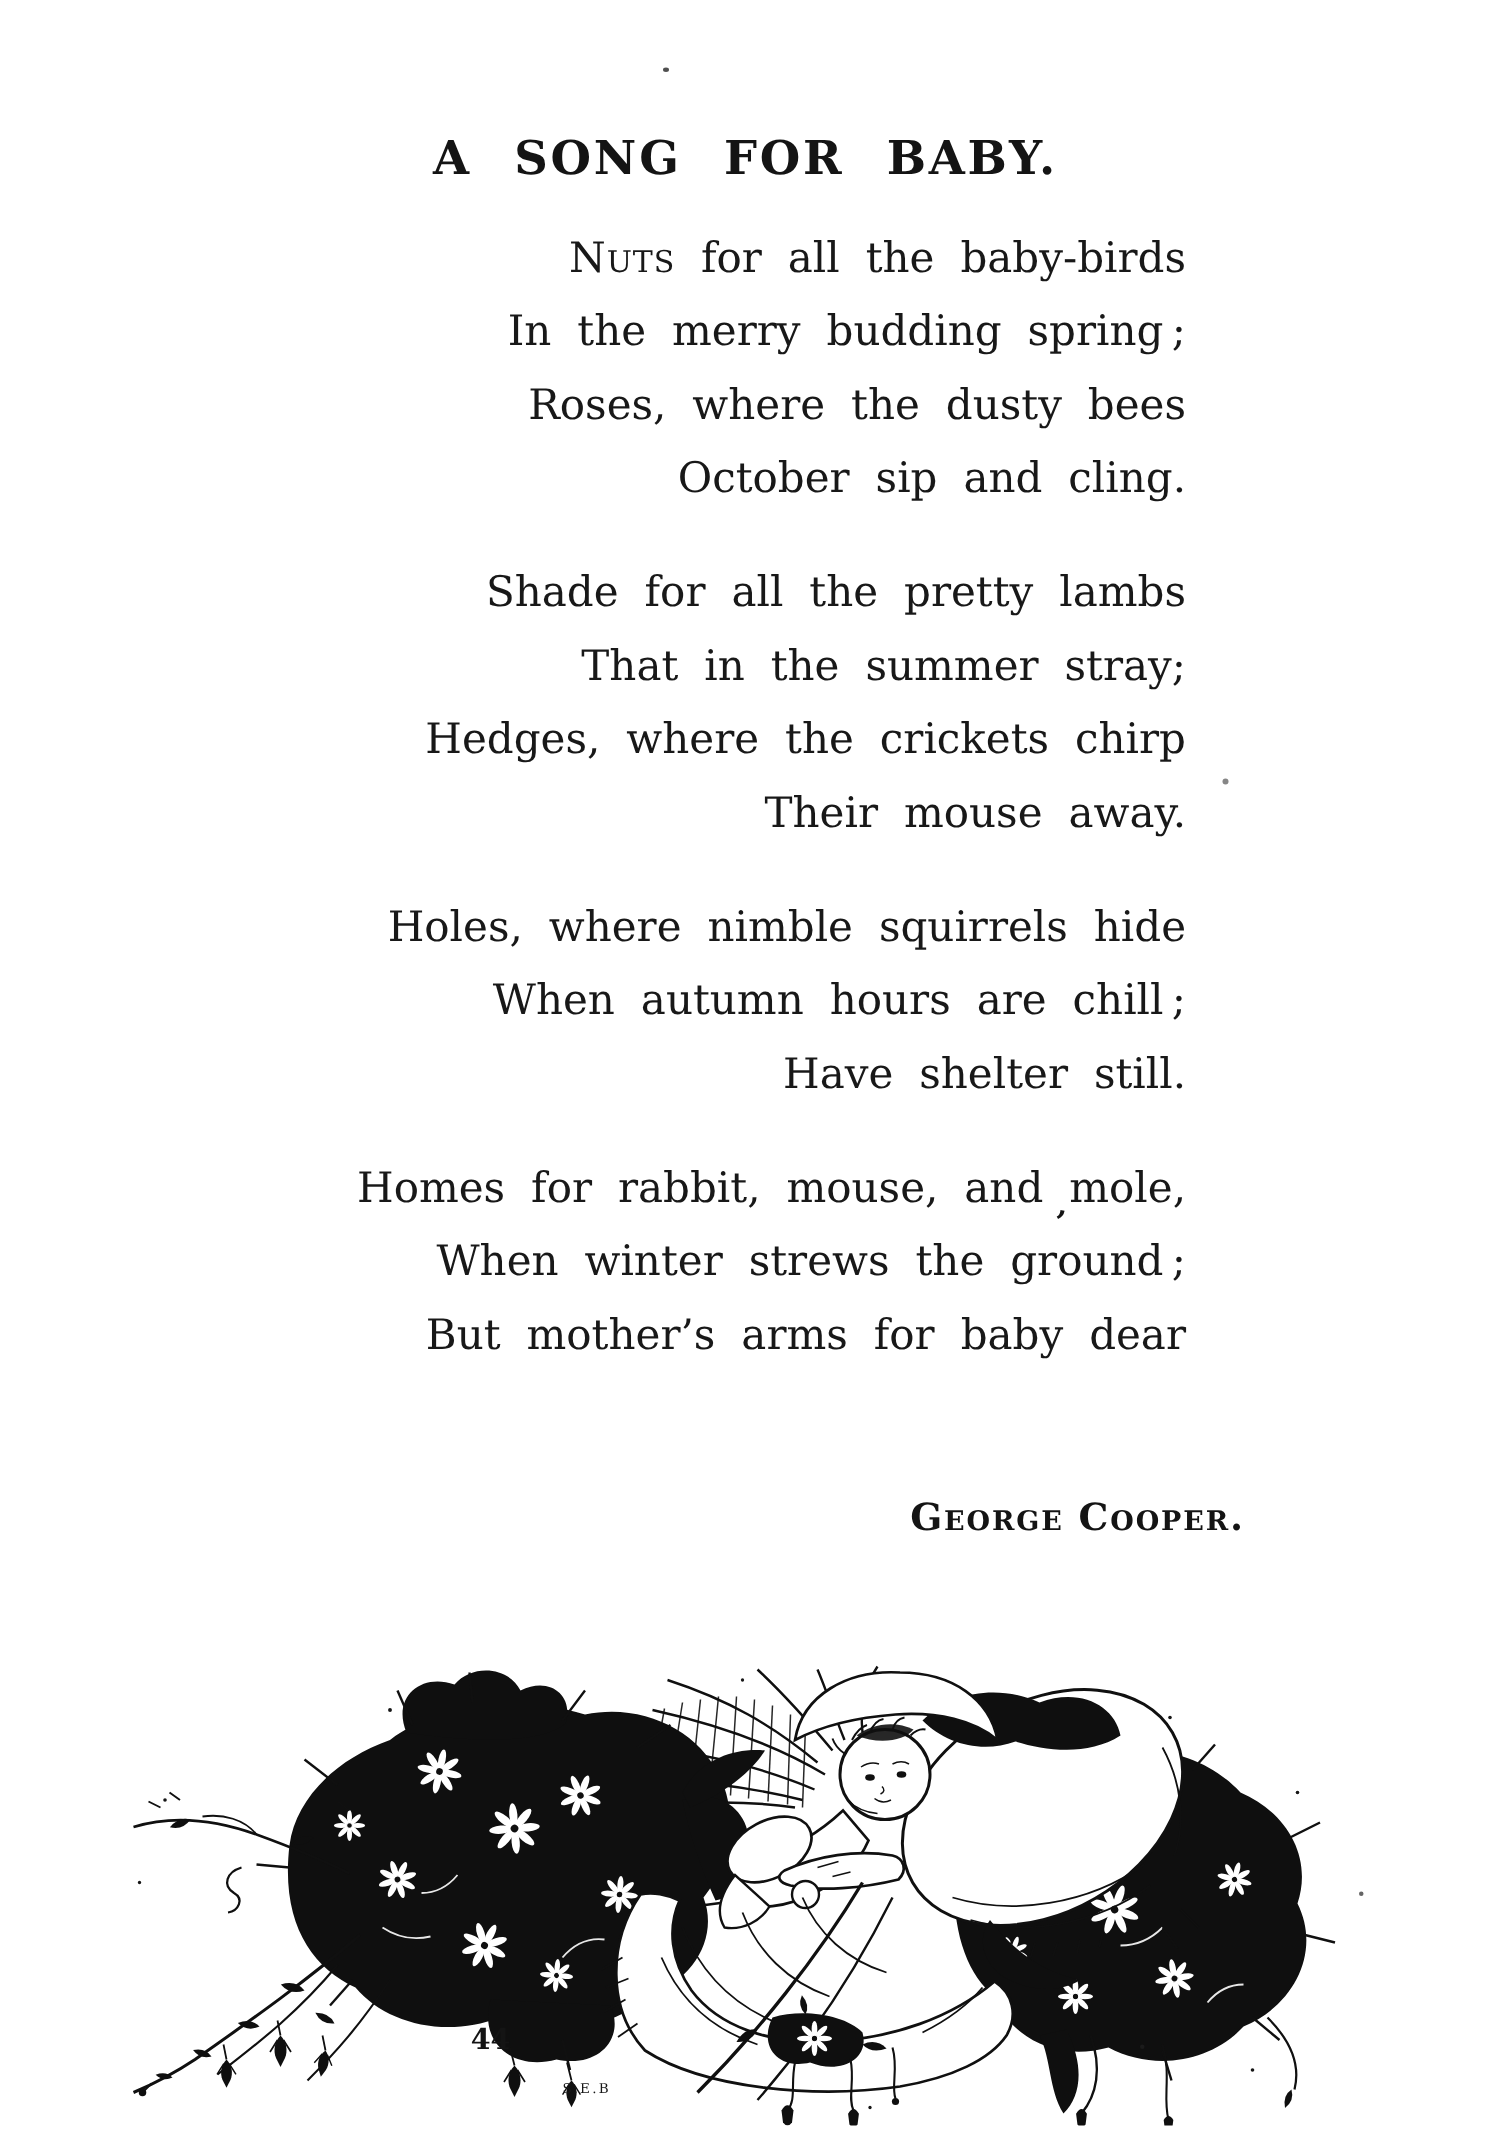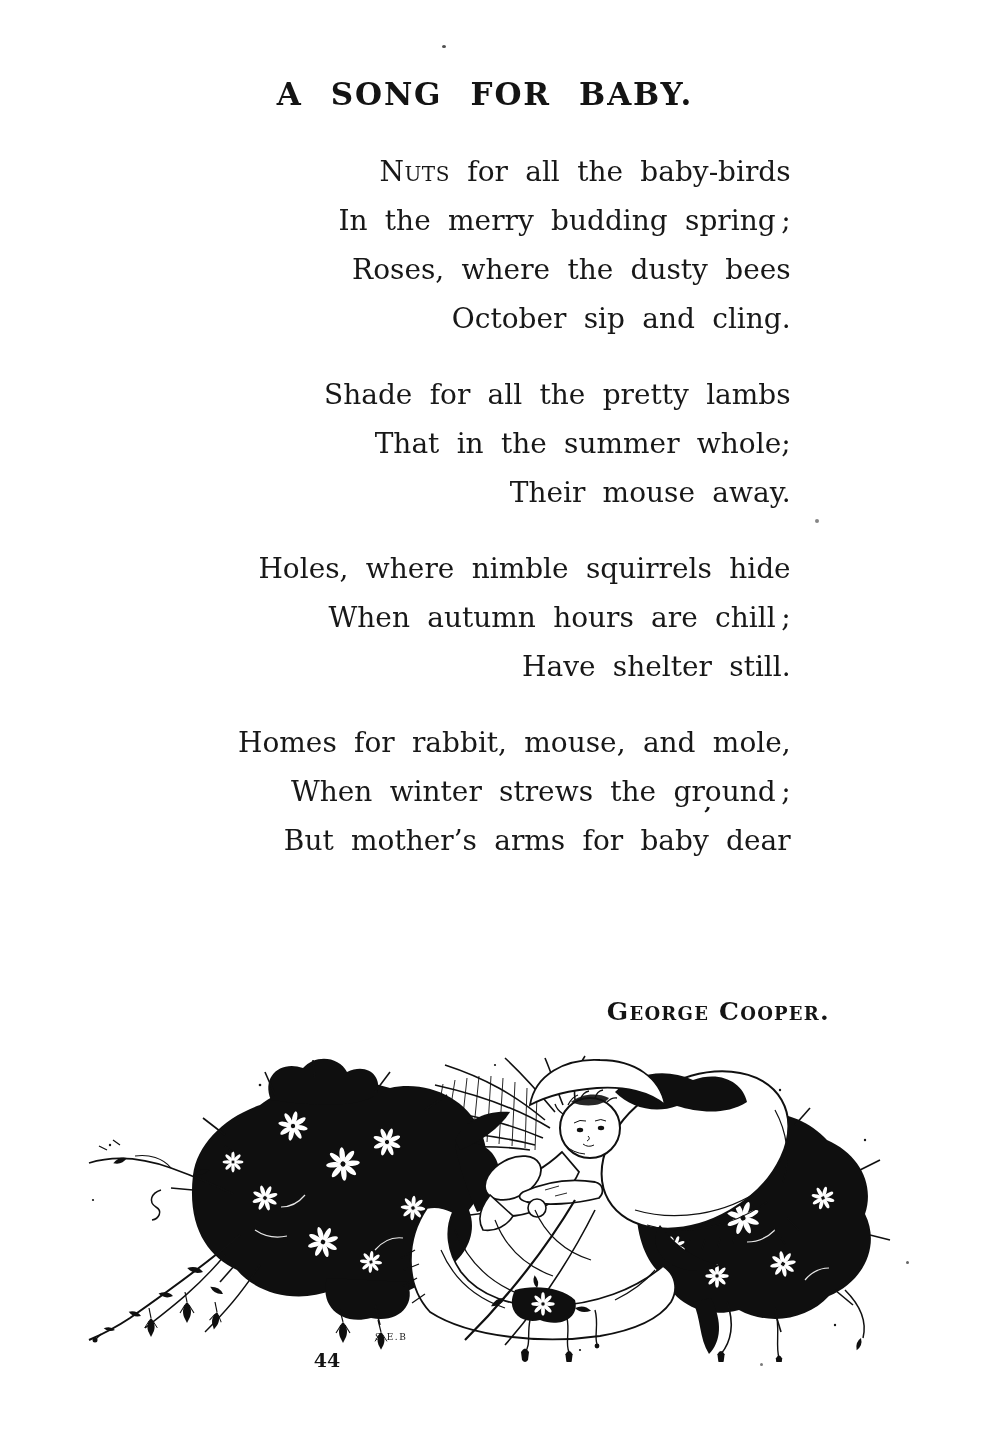--- a/index.html
+++ b/index.html
@@ -9,7 +9,7 @@
   }
   .page{position:absolute;inset:0;}
   .title{
-    position:absolute;top:76px;left:0;width:970px;margin:0;text-align:center;
+    position:absolute;top:76px;left:0;width:970px;margin:12px;text-align:center;
     font-size:31px;font-weight:700;letter-spacing:.06em;word-spacing:.5em;color:#141414;
   }
   .poem{position:absolute;left:238px;top:147px;font-size:28px;word-spacing:.3em;color:#181818;}

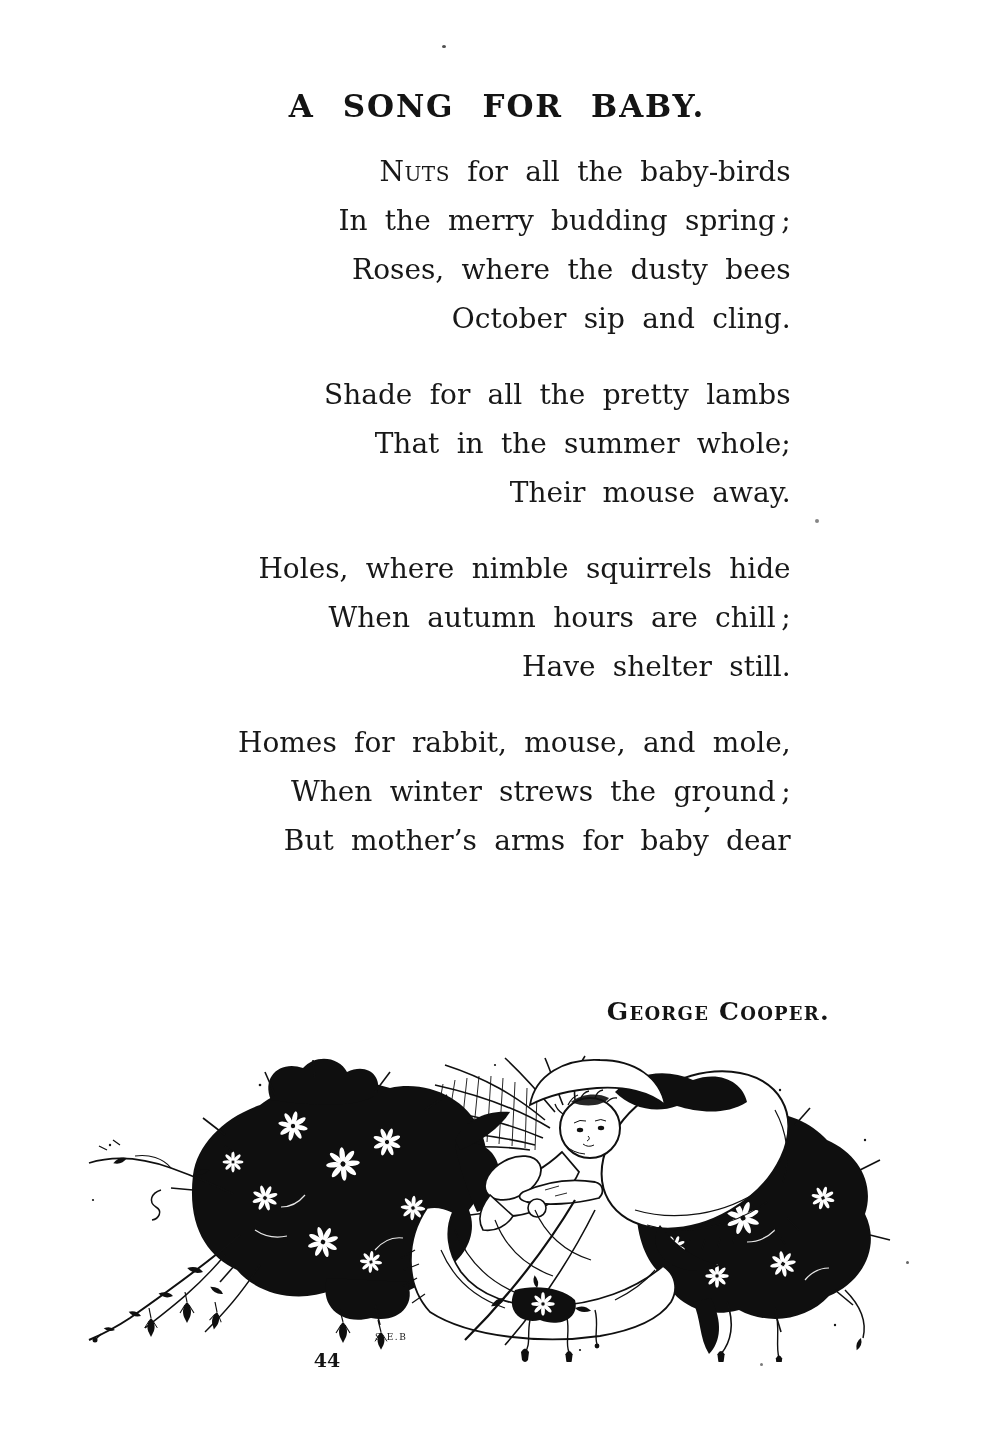--- a/index.html
+++ b/index.html
@@ -52,7 +52,7 @@
       </div>
       <div class="stanza">
         <div class="line">Shade for all the pretty lambs</div>
-        <div class="line indent">That in the summer whole;</div>
+        <div class="line indent">That in the summer stray;</div>
         <div class="line indent">Their mouse away.</div>
       </div>
       <div class="stanza">

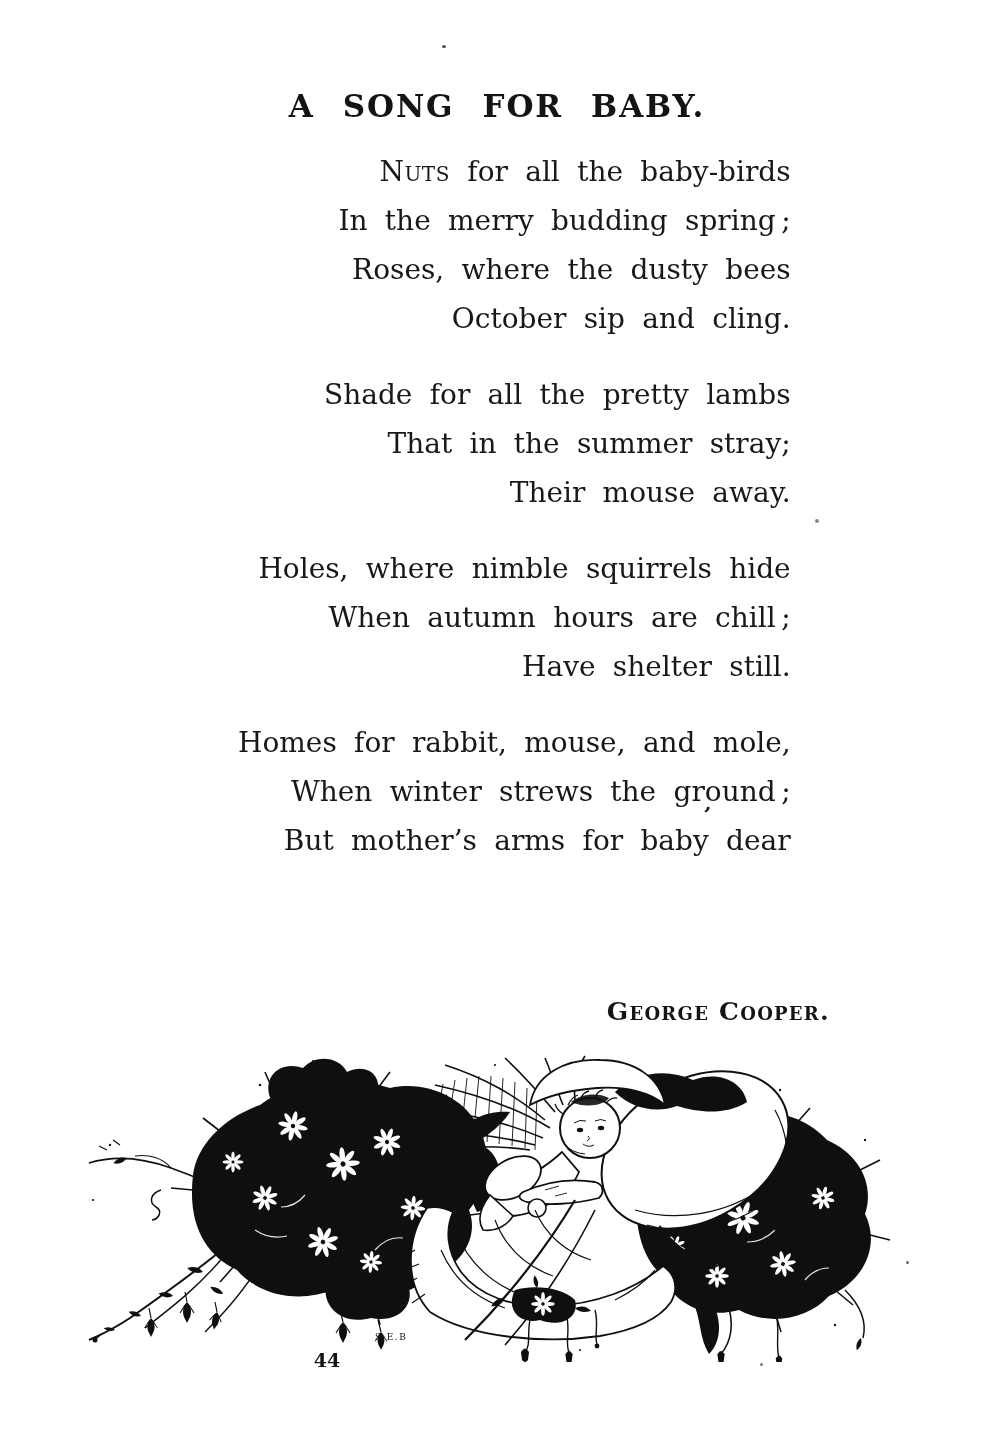--- a/index.html
+++ b/index.html
@@ -53,6 +53,7 @@
       <div class="stanza">
         <div class="line">Shade for all the pretty lambs</div>
         <div class="line indent">That in the summer stray;</div>
+        <div class="line">Hedges, where the crickets chirp</div>
         <div class="line indent">Their mouse away.</div>
       </div>
       <div class="stanza">

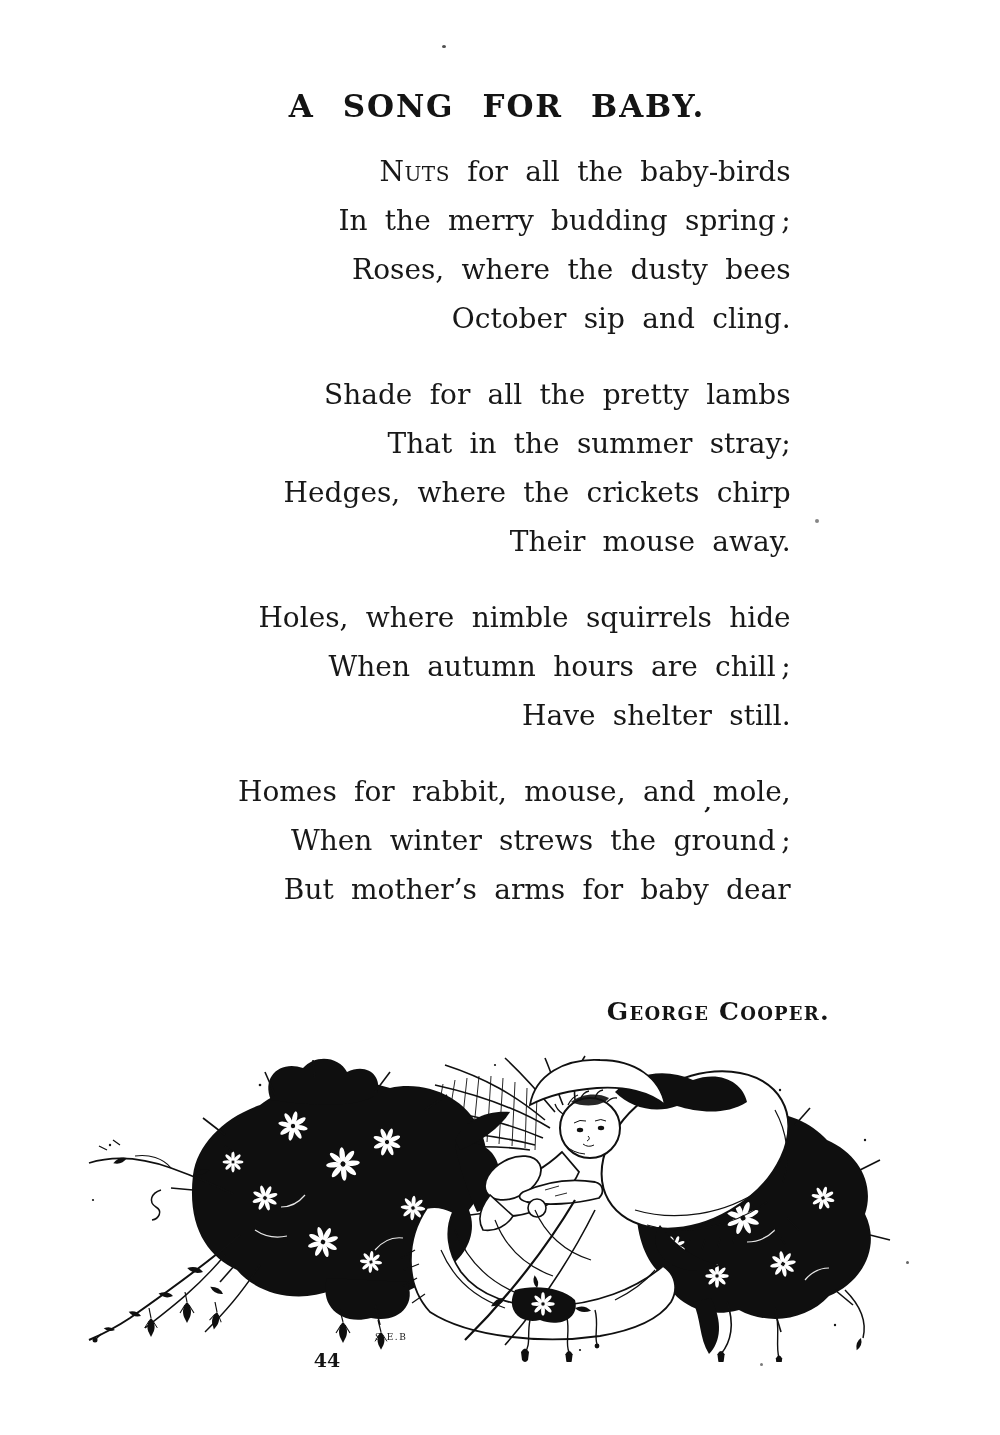--- a/index.html
+++ b/index.html
@@ -21,7 +21,7 @@
     position:absolute;top:997px;left:430px;width:400px;text-align:right;
     font-variant:small-caps;font-weight:700;font-size:25px;letter-spacing:.05em;color:#141414;
   }
-  .illustration{position:absolute;left:75px;top:1050px;width:820px;height:312px;}
+  .illustration{position:absolute;left:75px;top:1105px;width:820px;height:312px;}
   .page-number{
     position:absolute;left:297px;top:1349px;width:60px;text-align:center;
     font-size:19px;font-weight:700;color:#141414;

